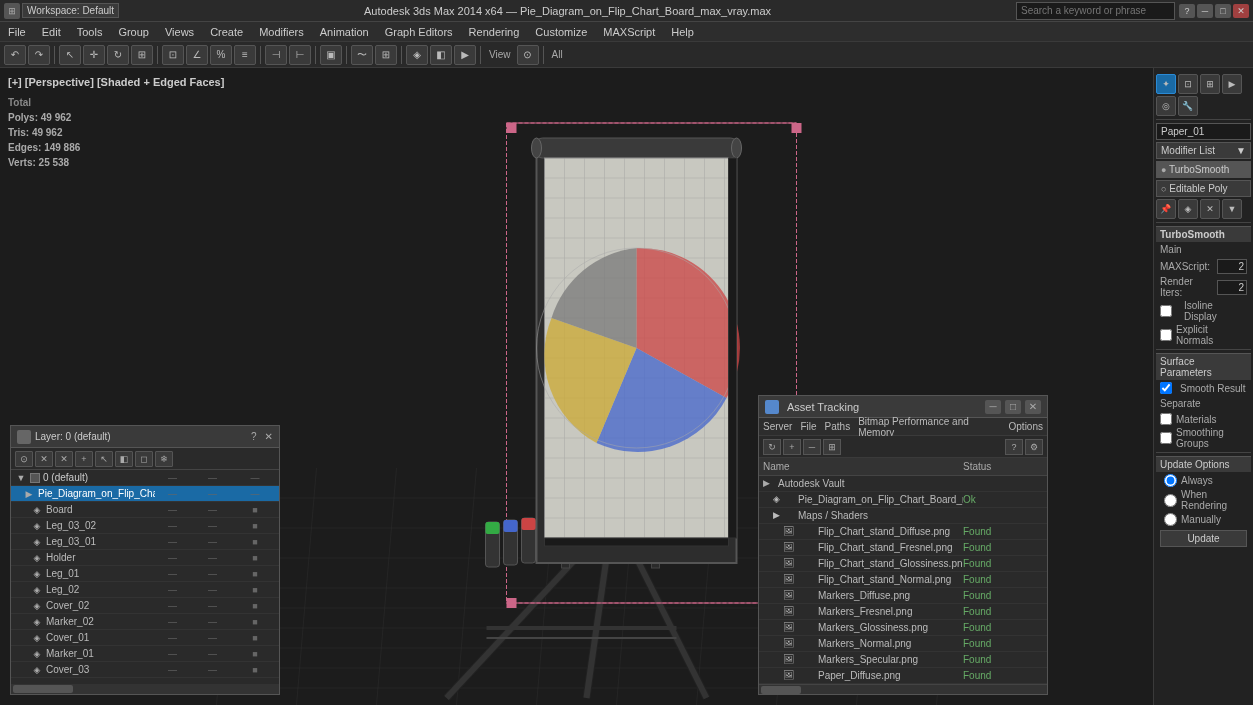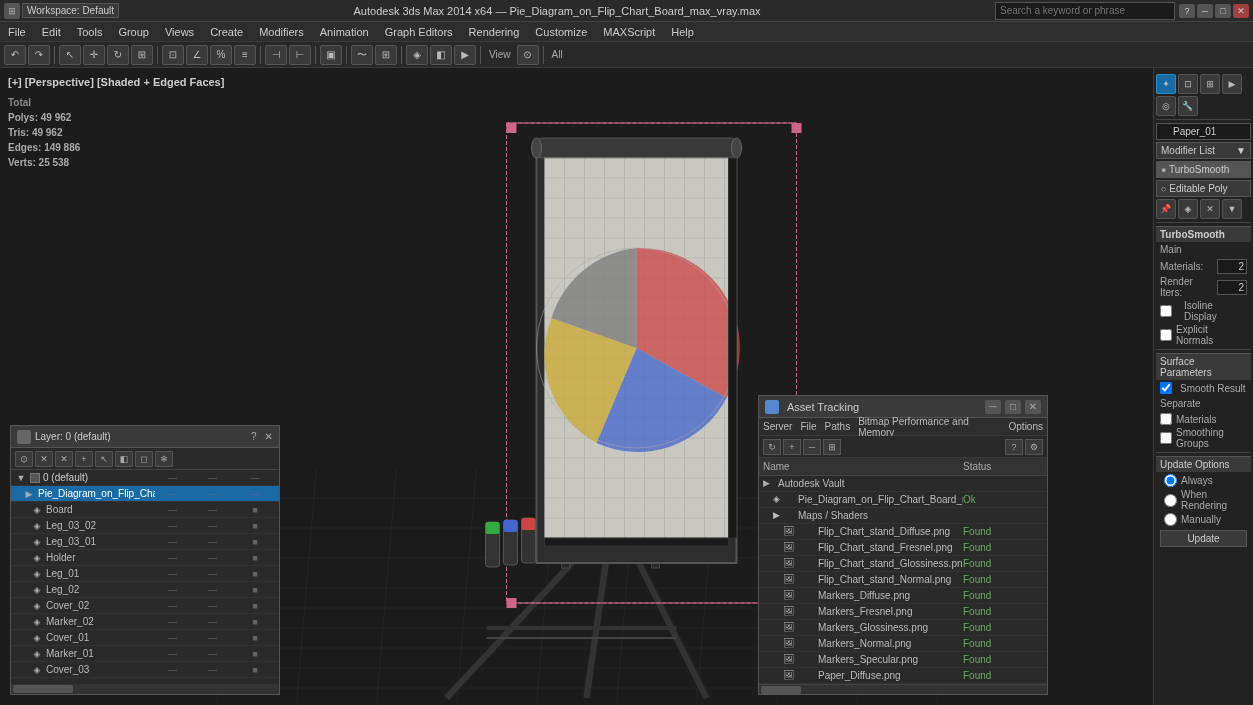--- a/index.html
+++ b/index.html
@@ -408,7 +408,7 @@
     <span>Autodesk 3ds Max 2014 x64</span> — <span>Pie_Diagram_on_Flip_Chart_Board_max_vray.max</span>
   </div>
   <div style="display:flex;align-items:center;gap:4px;">
-    <input class="tb-search" type="text" placeholder="Search a keyword or phrase" style="width: 180px;">
+    <input class="tb-search" type="text" placeholder="Search a keyword or phrase" style="width: 159px;">
     <div class="win-btn">?</div>
   </div>
   <div class="window-controls">

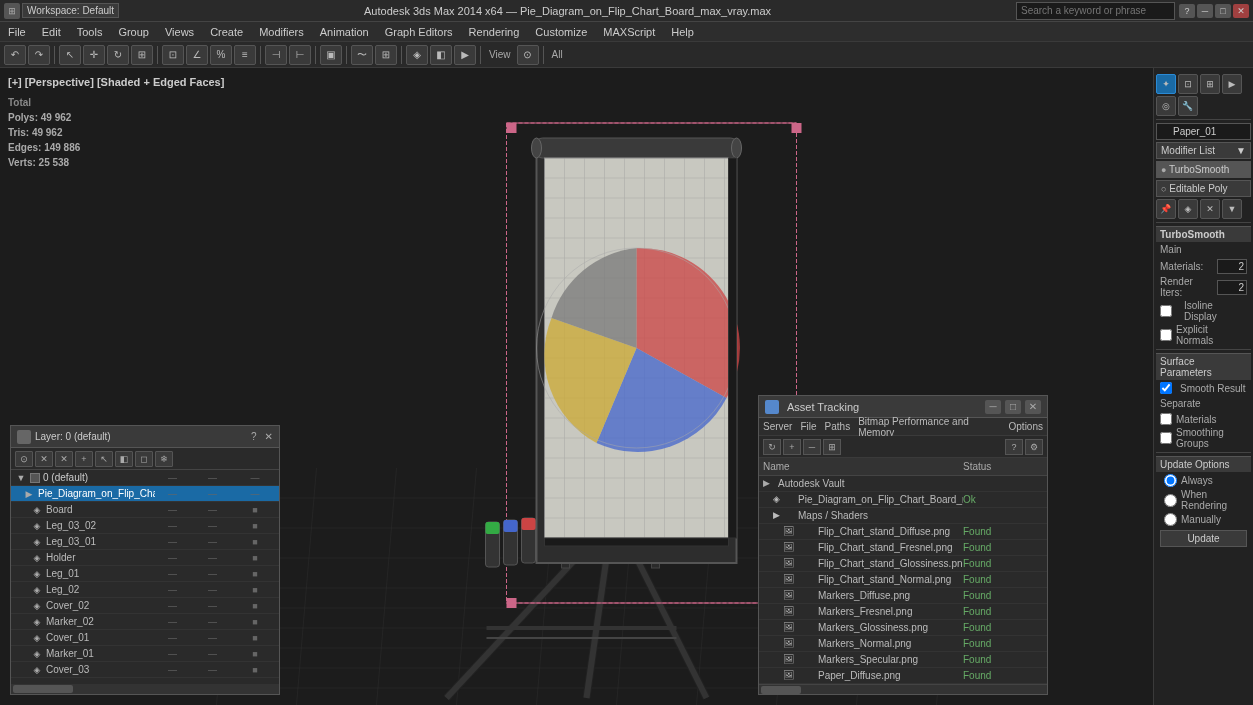--- a/index.html
+++ b/index.html
@@ -860,7 +860,7 @@
     </div>
     <div class="rp-separator"></div>
 
-    <div style="background:#1a1a1a;border:1px solid #555;padding:2px 16px;margin:2px 0;color:#ccc;font-size:10px;">Paper_01</div>
+    <div style="background:#1a1a1a;border:1px solid #555;padding:2px 4px;margin:2px 0;color:#ccc;font-size:10px;">Paper_01</div>
 
     <div style="background:#3a3a3a;border:1px solid #555;padding:2px 4px;margin:2px 0;color:#ccc;font-size:10px;display:flex;justify-content:space-between;">
       <span>Modifier List</span>

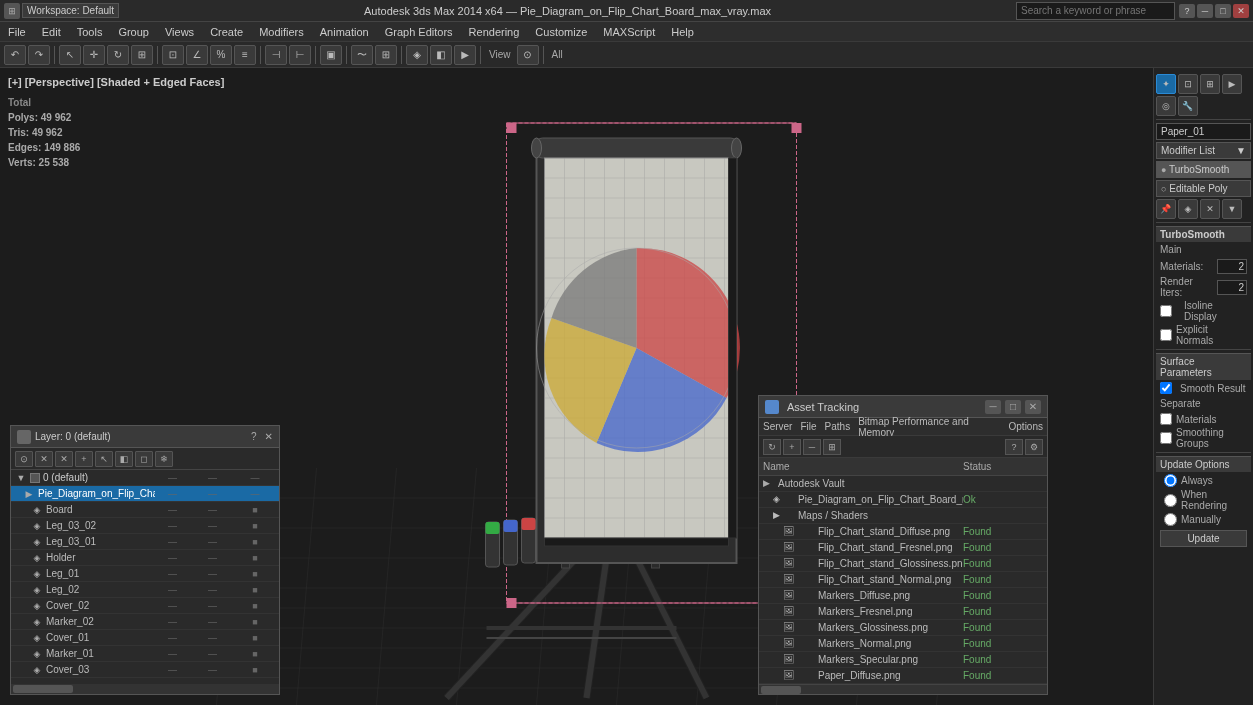--- a/index.html
+++ b/index.html
@@ -890,7 +890,7 @@
     <div style="padding:2px 4px;font-size:10px;color:#aaa;">Main</div>
 
     <div style="display:flex;justify-content:space-between;align-items:center;margin:2px 4px;">
-      <span style="font-size:10px;color:#aaa;">Materials:</span>
+      <span style="font-size:10px;color:#aaa;">MAXScript:</span>
       <input class="prop-input" type="text" value="2" style="">
     </div>
 

